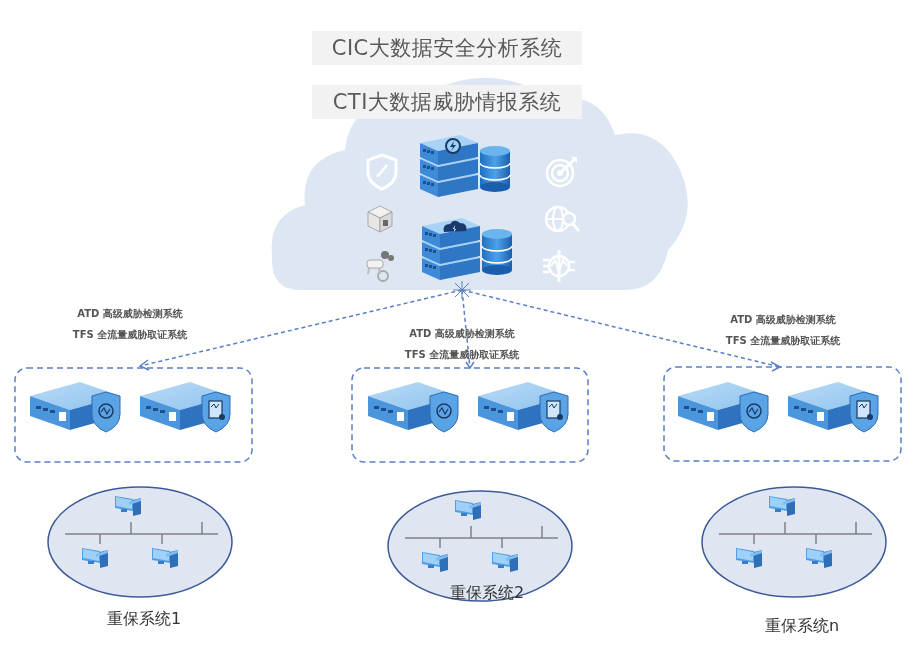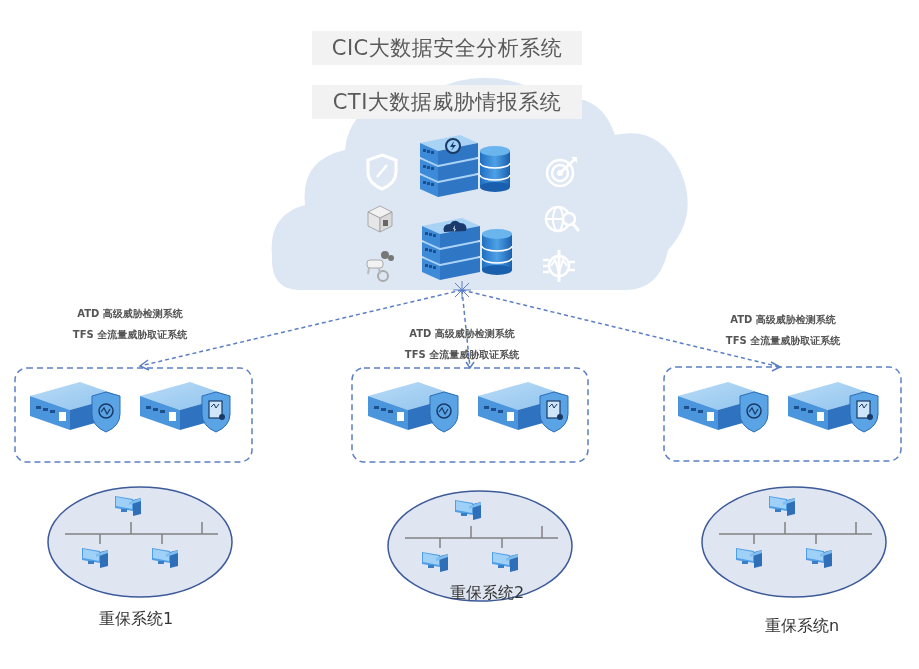--- a/index.html
+++ b/index.html
@@ -260,7 +260,7 @@
   <div>TFS 全流量威胁取证系统</div>
 </div>
 
-<div class="site-name" style="left:56px; top:609px;">重保系统1</div>
+<div class="site-name" style="left:64px; top:609px;">重保系统1</div>
 <div class="site-name" style="left:407px; top:583px;">重保系统2</div>
 <div class="site-name" style="left:722px; top:609px;margin-top:7px;">重保系统n</div>
 

